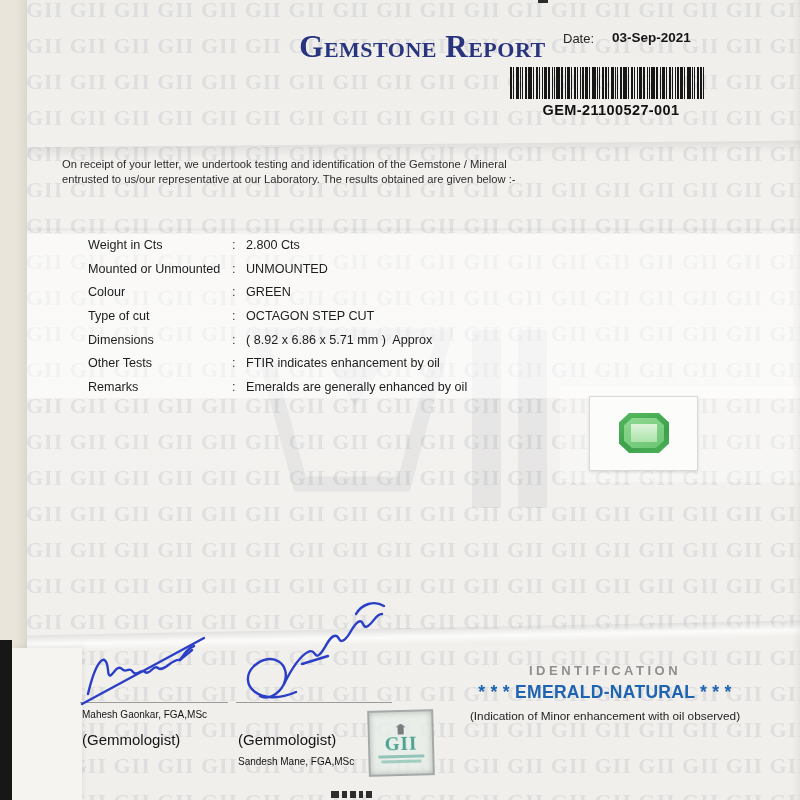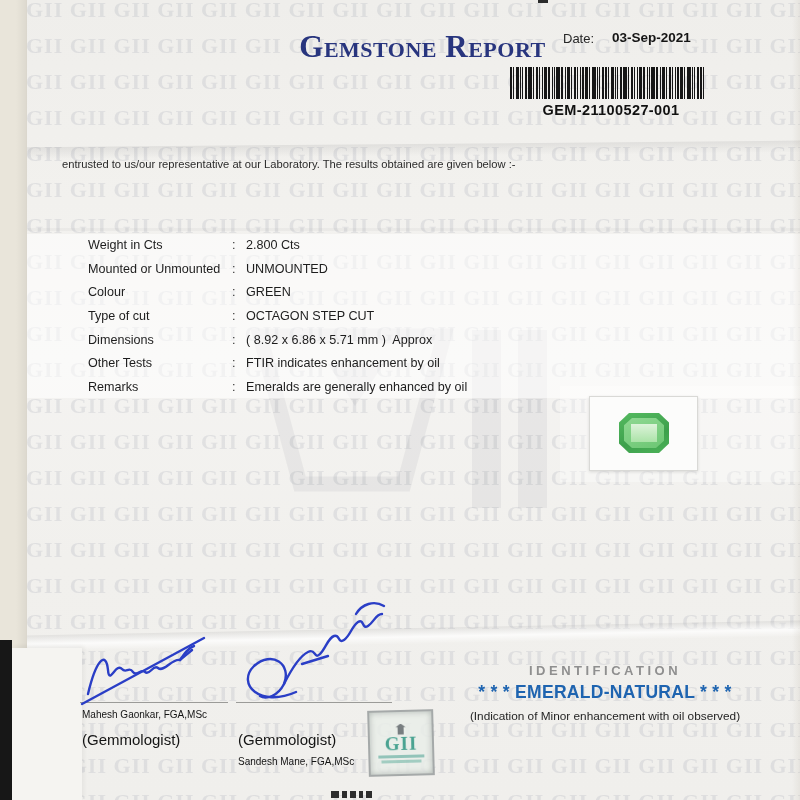--- a/index.html
+++ b/index.html
@@ -208,6 +208,7 @@
   <div class="abs report-number">GEM-21100527-001</div>
 
   <div class="abs intro">
+    <div>On receipt of your letter, we undertook testing and identification of the Gemstone / Mineral</div>
     <div>entrusted to us/our representative at our Laboratory. The results obtained are given below :-</div>
   </div>
 

